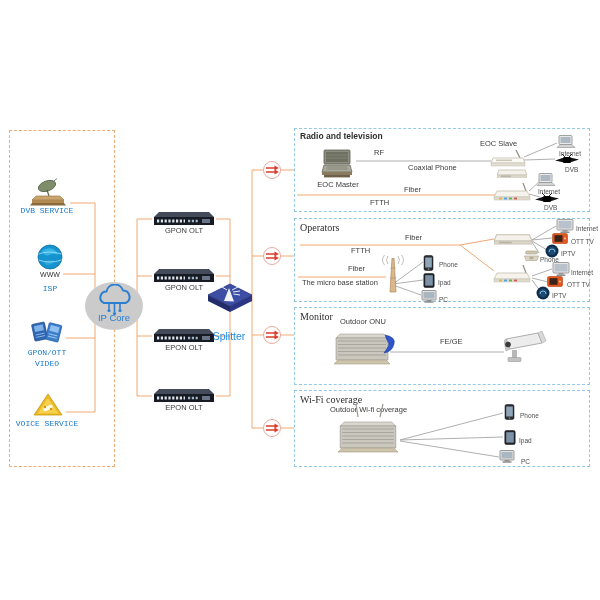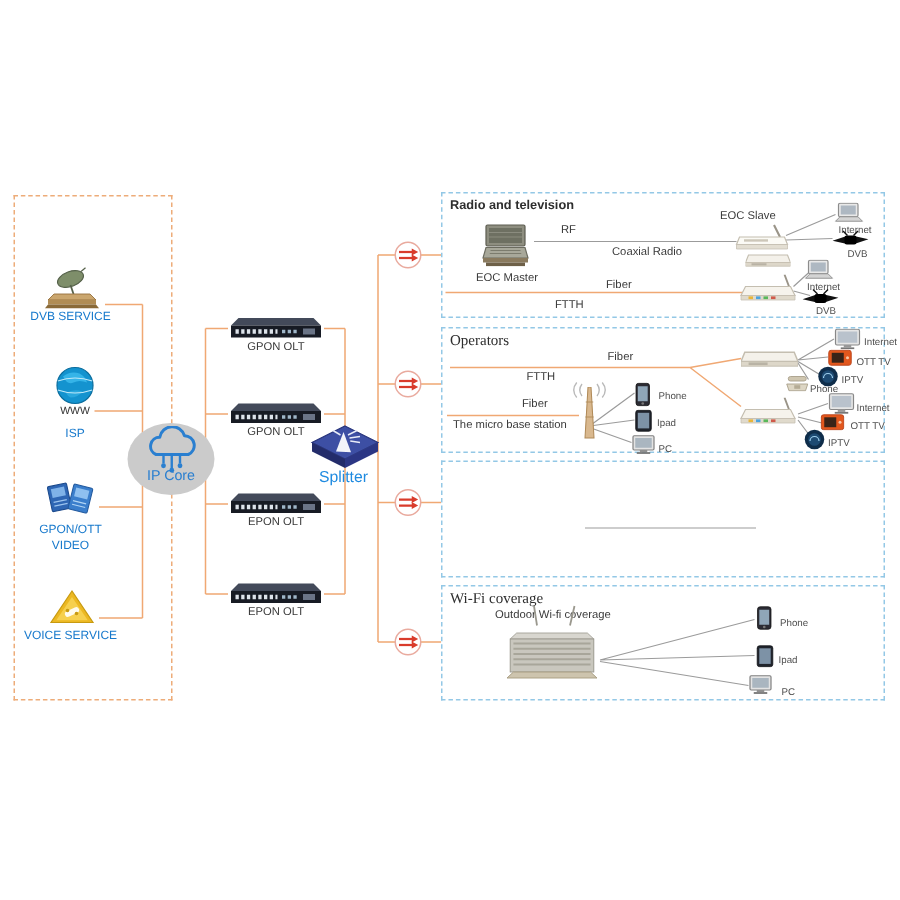--- a/index.html
+++ b/index.html
@@ -340,7 +340,7 @@
       </svg>
     <div class="lbl cx" style="left:44px;top:53px">EOC Master</div>
     <div class="lbl" style="left:80px;top:21px">RF</div>
-    <div class="lbl" style="left:114px;top:36px">Coaxial Radio</div>
+    <div class="lbl" style="left:114px;top:36px">Coaxial Phone</div>
     <div class="lbl" style="left:186px;top:12px">EOC Slave</div>
     <svg class="icon" style="left:196px;top:21px" width="36" height="20">
         <use href="#sym-router"></use>

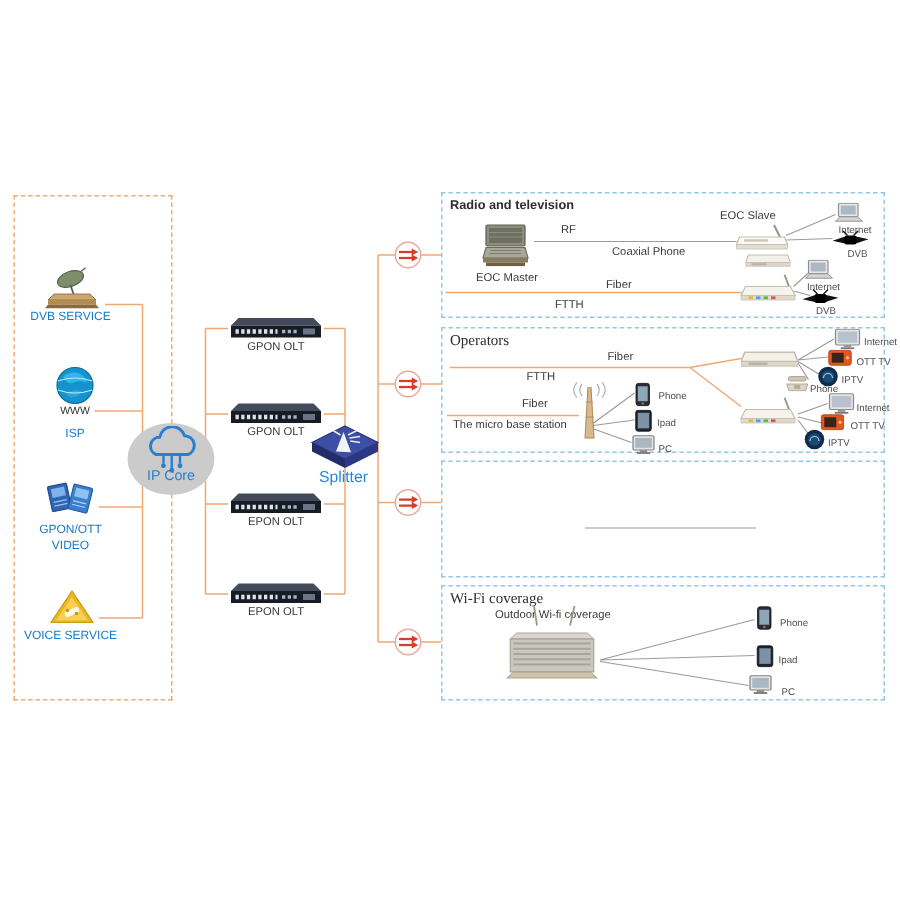--- a/index.html
+++ b/index.html
@@ -11,7 +11,7 @@
   .box-blue { position:absolute; border:1px dashed #93c8e6; background:#fff; }
   .lbl { position:absolute; font-size:7.5px; color:#3a3a3a; white-space:nowrap; line-height:1.15; }
   .cx { transform:translateX(-50%); }
-  .blue { color:#1779cc; }
+  .blue { color:#1779cc;font-family:Liberation Mono, monospace; }
   .t6 { font-size:6.5px; color:#4f4f4f; }
   .t8 { font-size:8px; }
   .title-sm { font-size:8.5px; color:#2e2e2e;font-weight:bold; }

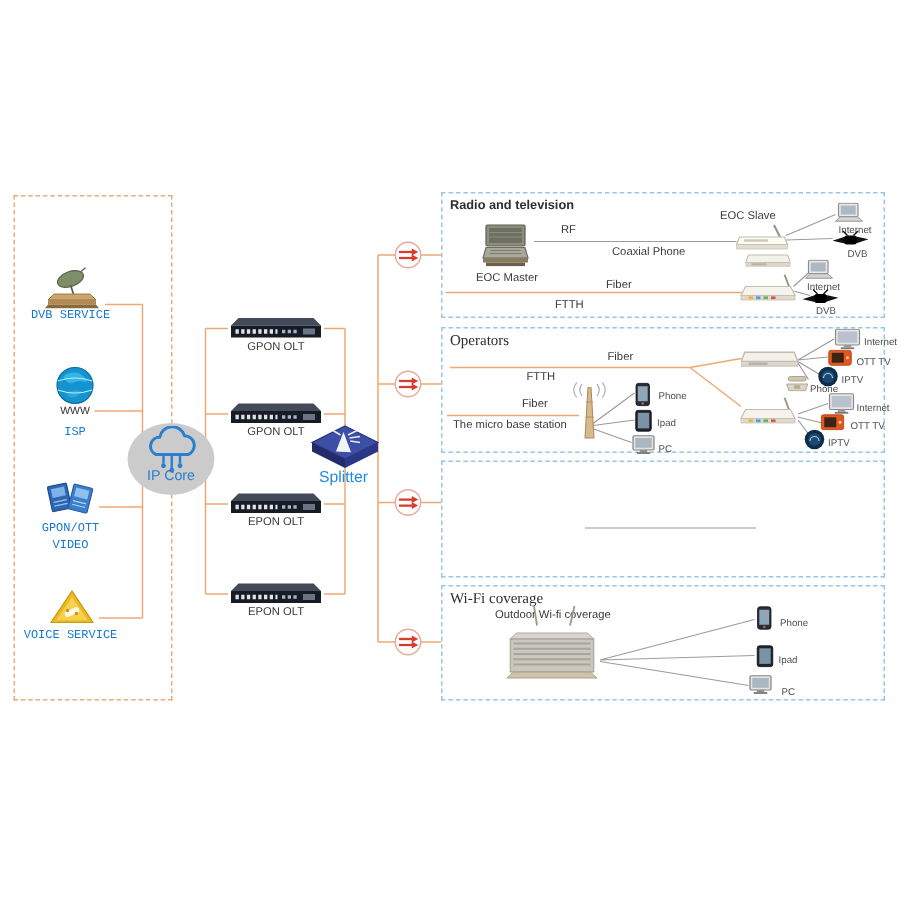--- a/index.html
+++ b/index.html
@@ -431,6 +431,20 @@
     <div class="lbl t6" style="left:258px;top:74px">IPTV</div>
   </div>
 
+  <div class="abs" style="left:294px;top:307px;width:296px;height:78px">
+    <div class="lbl title-lg" style="left:6px;top:4px">Monitor</div>
+    <div class="lbl" style="left:46px;top:11px">Outdoor ONU</div>
+    <svg class="icon" style="left:40px;top:21px" width="56" height="42">
+        <use href="#sym-outdoor"></use>
+      </svg>
+    <svg class="icon" style="left:88px;top:26px" width="16" height="22">
+        <use href="#sym-clamp"></use>
+      </svg>
+    <div class="lbl" style="left:146px;top:31px">FE/GE</div>
+    <svg class="icon" style="left:210px;top:20px" width="46" height="40">
+        <use href="#sym-camera"></use>
+      </svg>
+  </div>
 
   <div class="abs" style="left:294px;top:390px;width:238px;height:77px">
     <div class="lbl title-lg" style="left:6px;top:4px">Wi-Fi coverage</div>

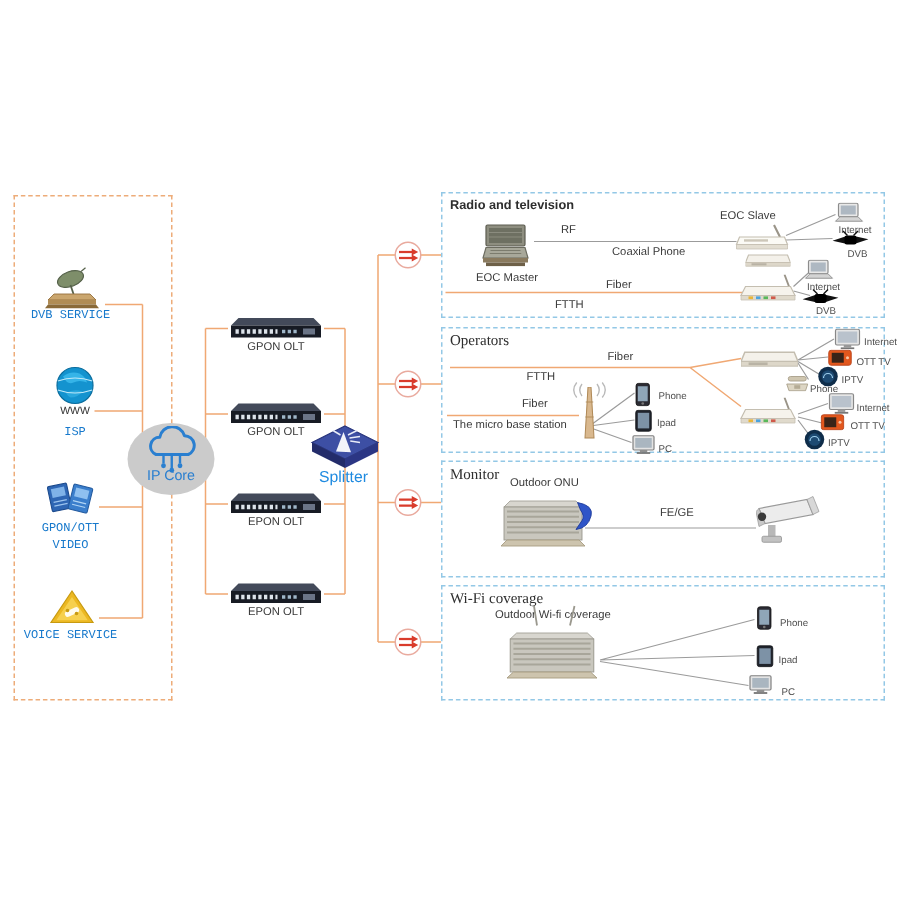--- a/index.html
+++ b/index.html
@@ -310,7 +310,7 @@
   <svg class="icon" style="left:207px;top:283px" width="46" height="32">
       <use href="#sym-splitter"></use>
     </svg>
-  <div class="lbl splitter-lbl cx" style="left:229px;top:312px">Splitter</div>
+  <div class="lbl splitter-lbl cx" style="left:229px;top:330px">Splitter</div>
 
   <div class="arrow-node" style="left:263px;top:161px">
       <svg width="16" height="16">

